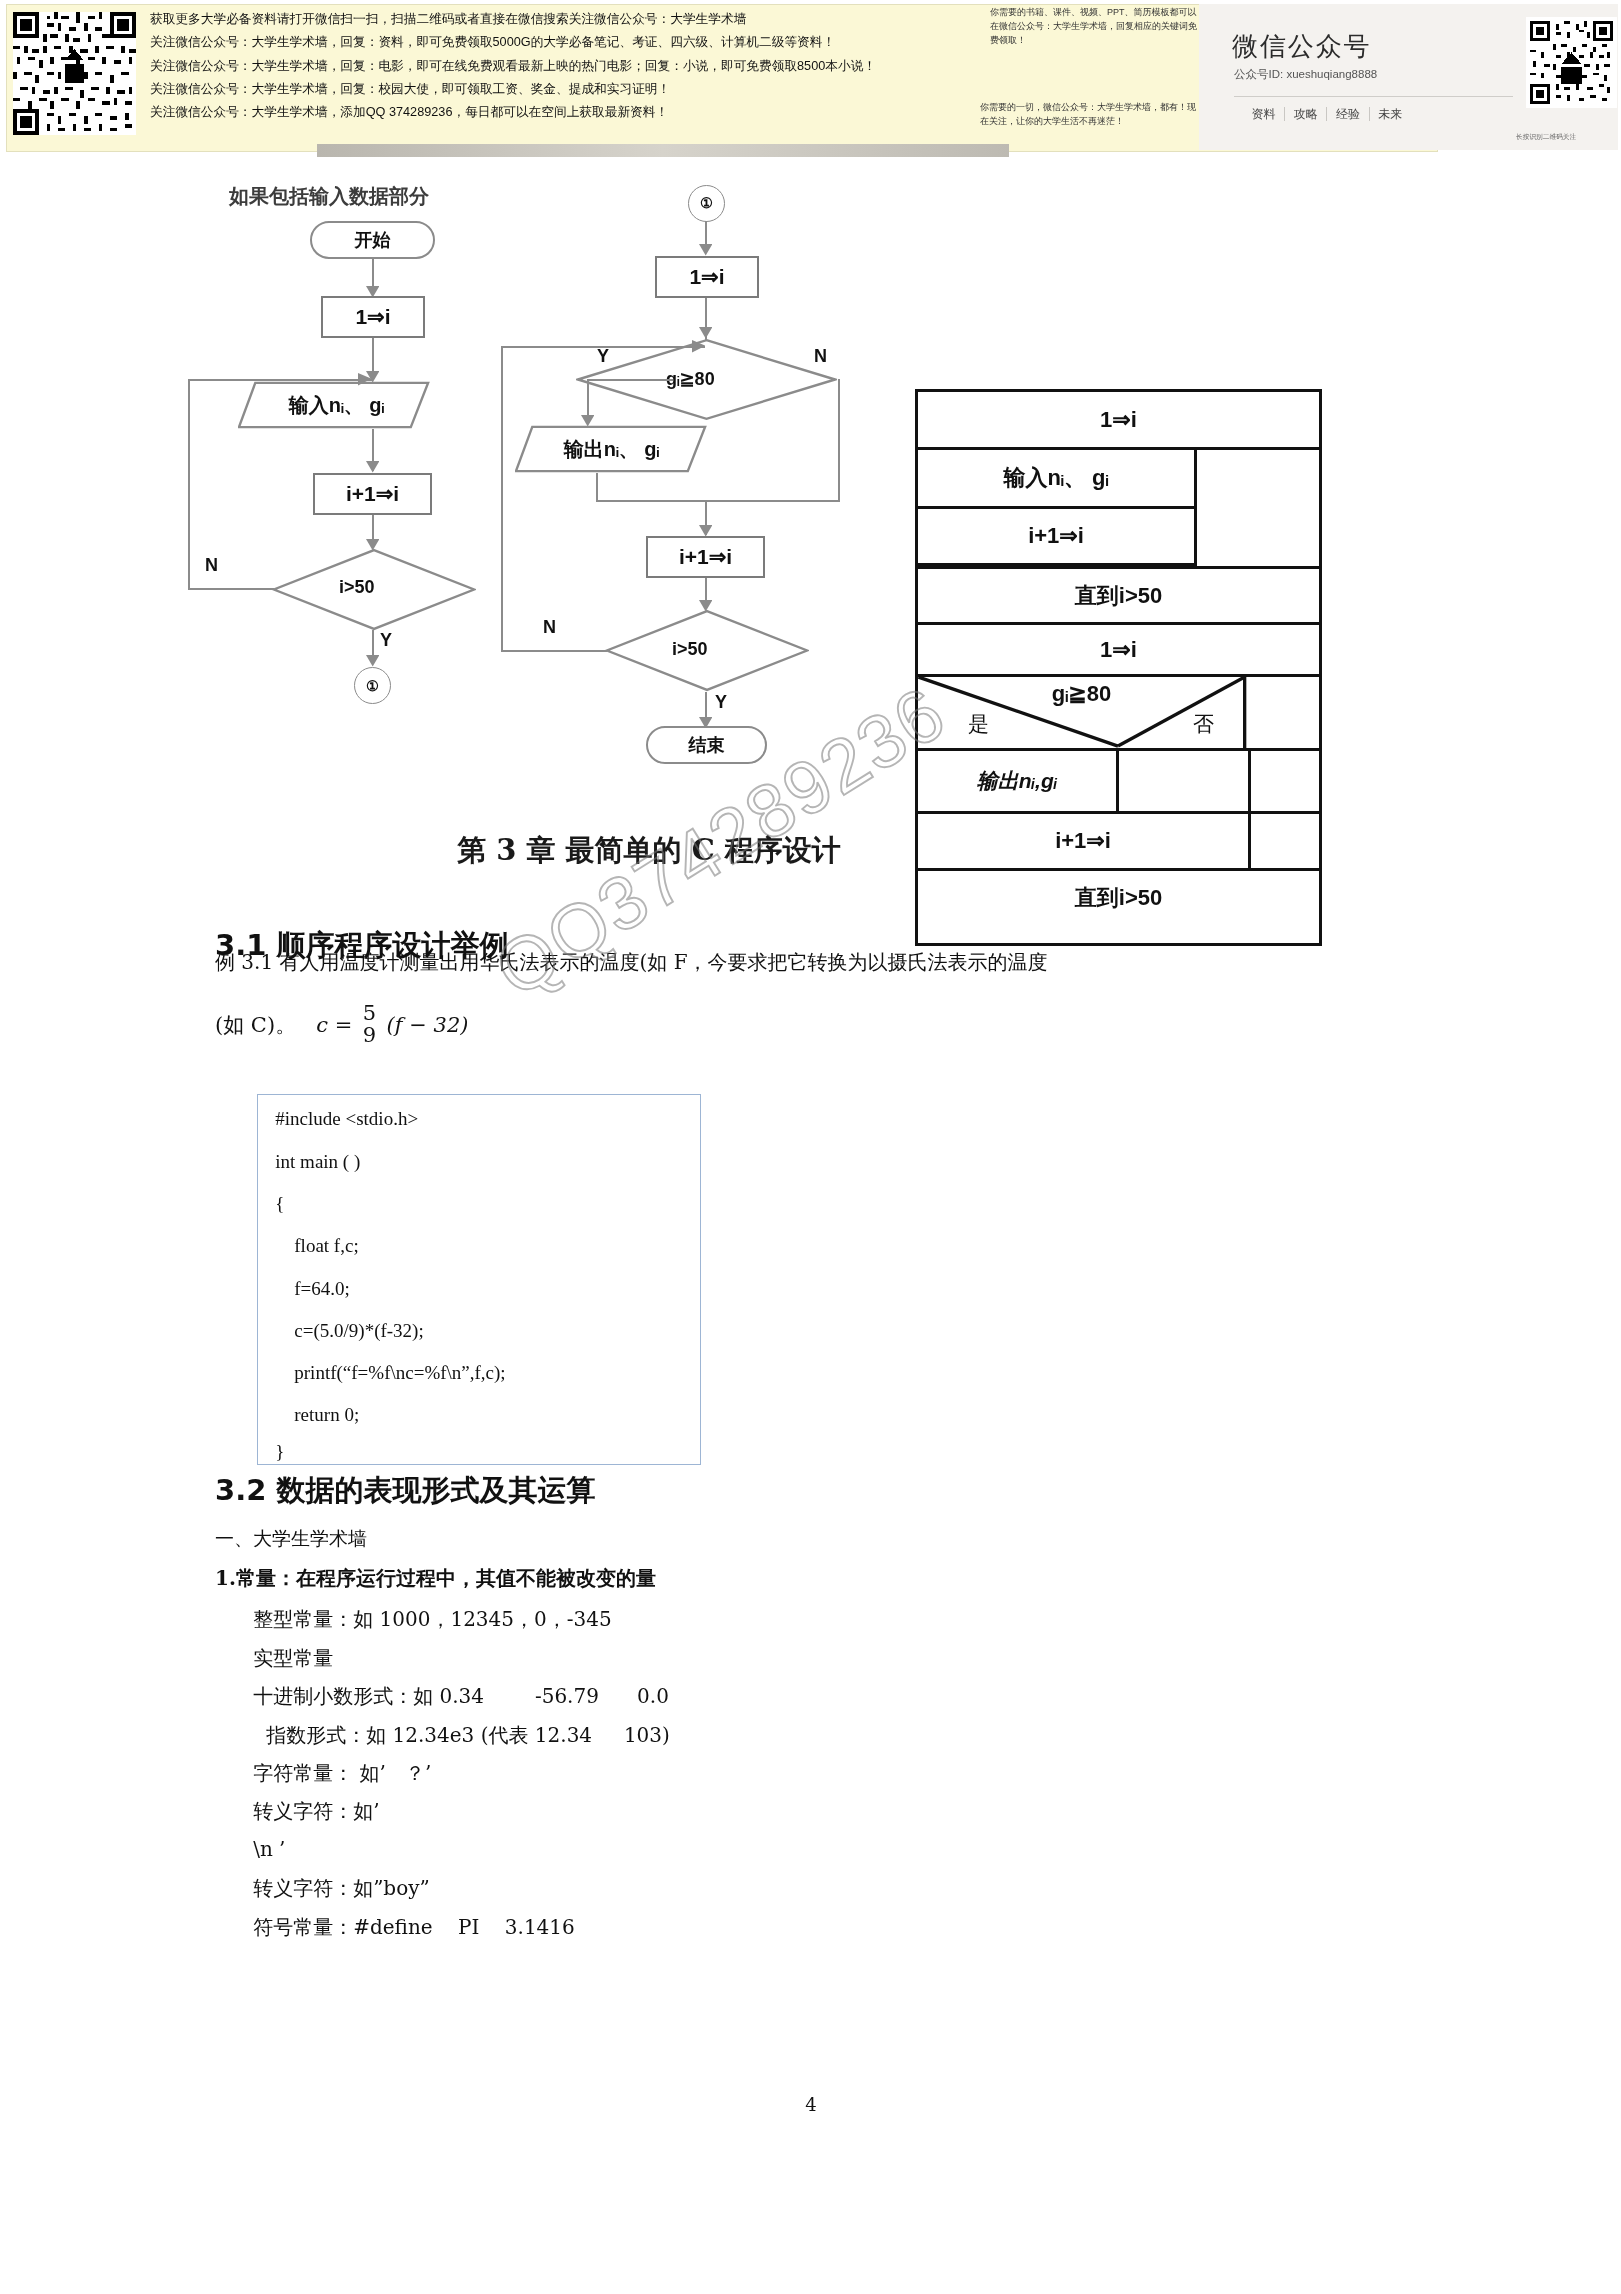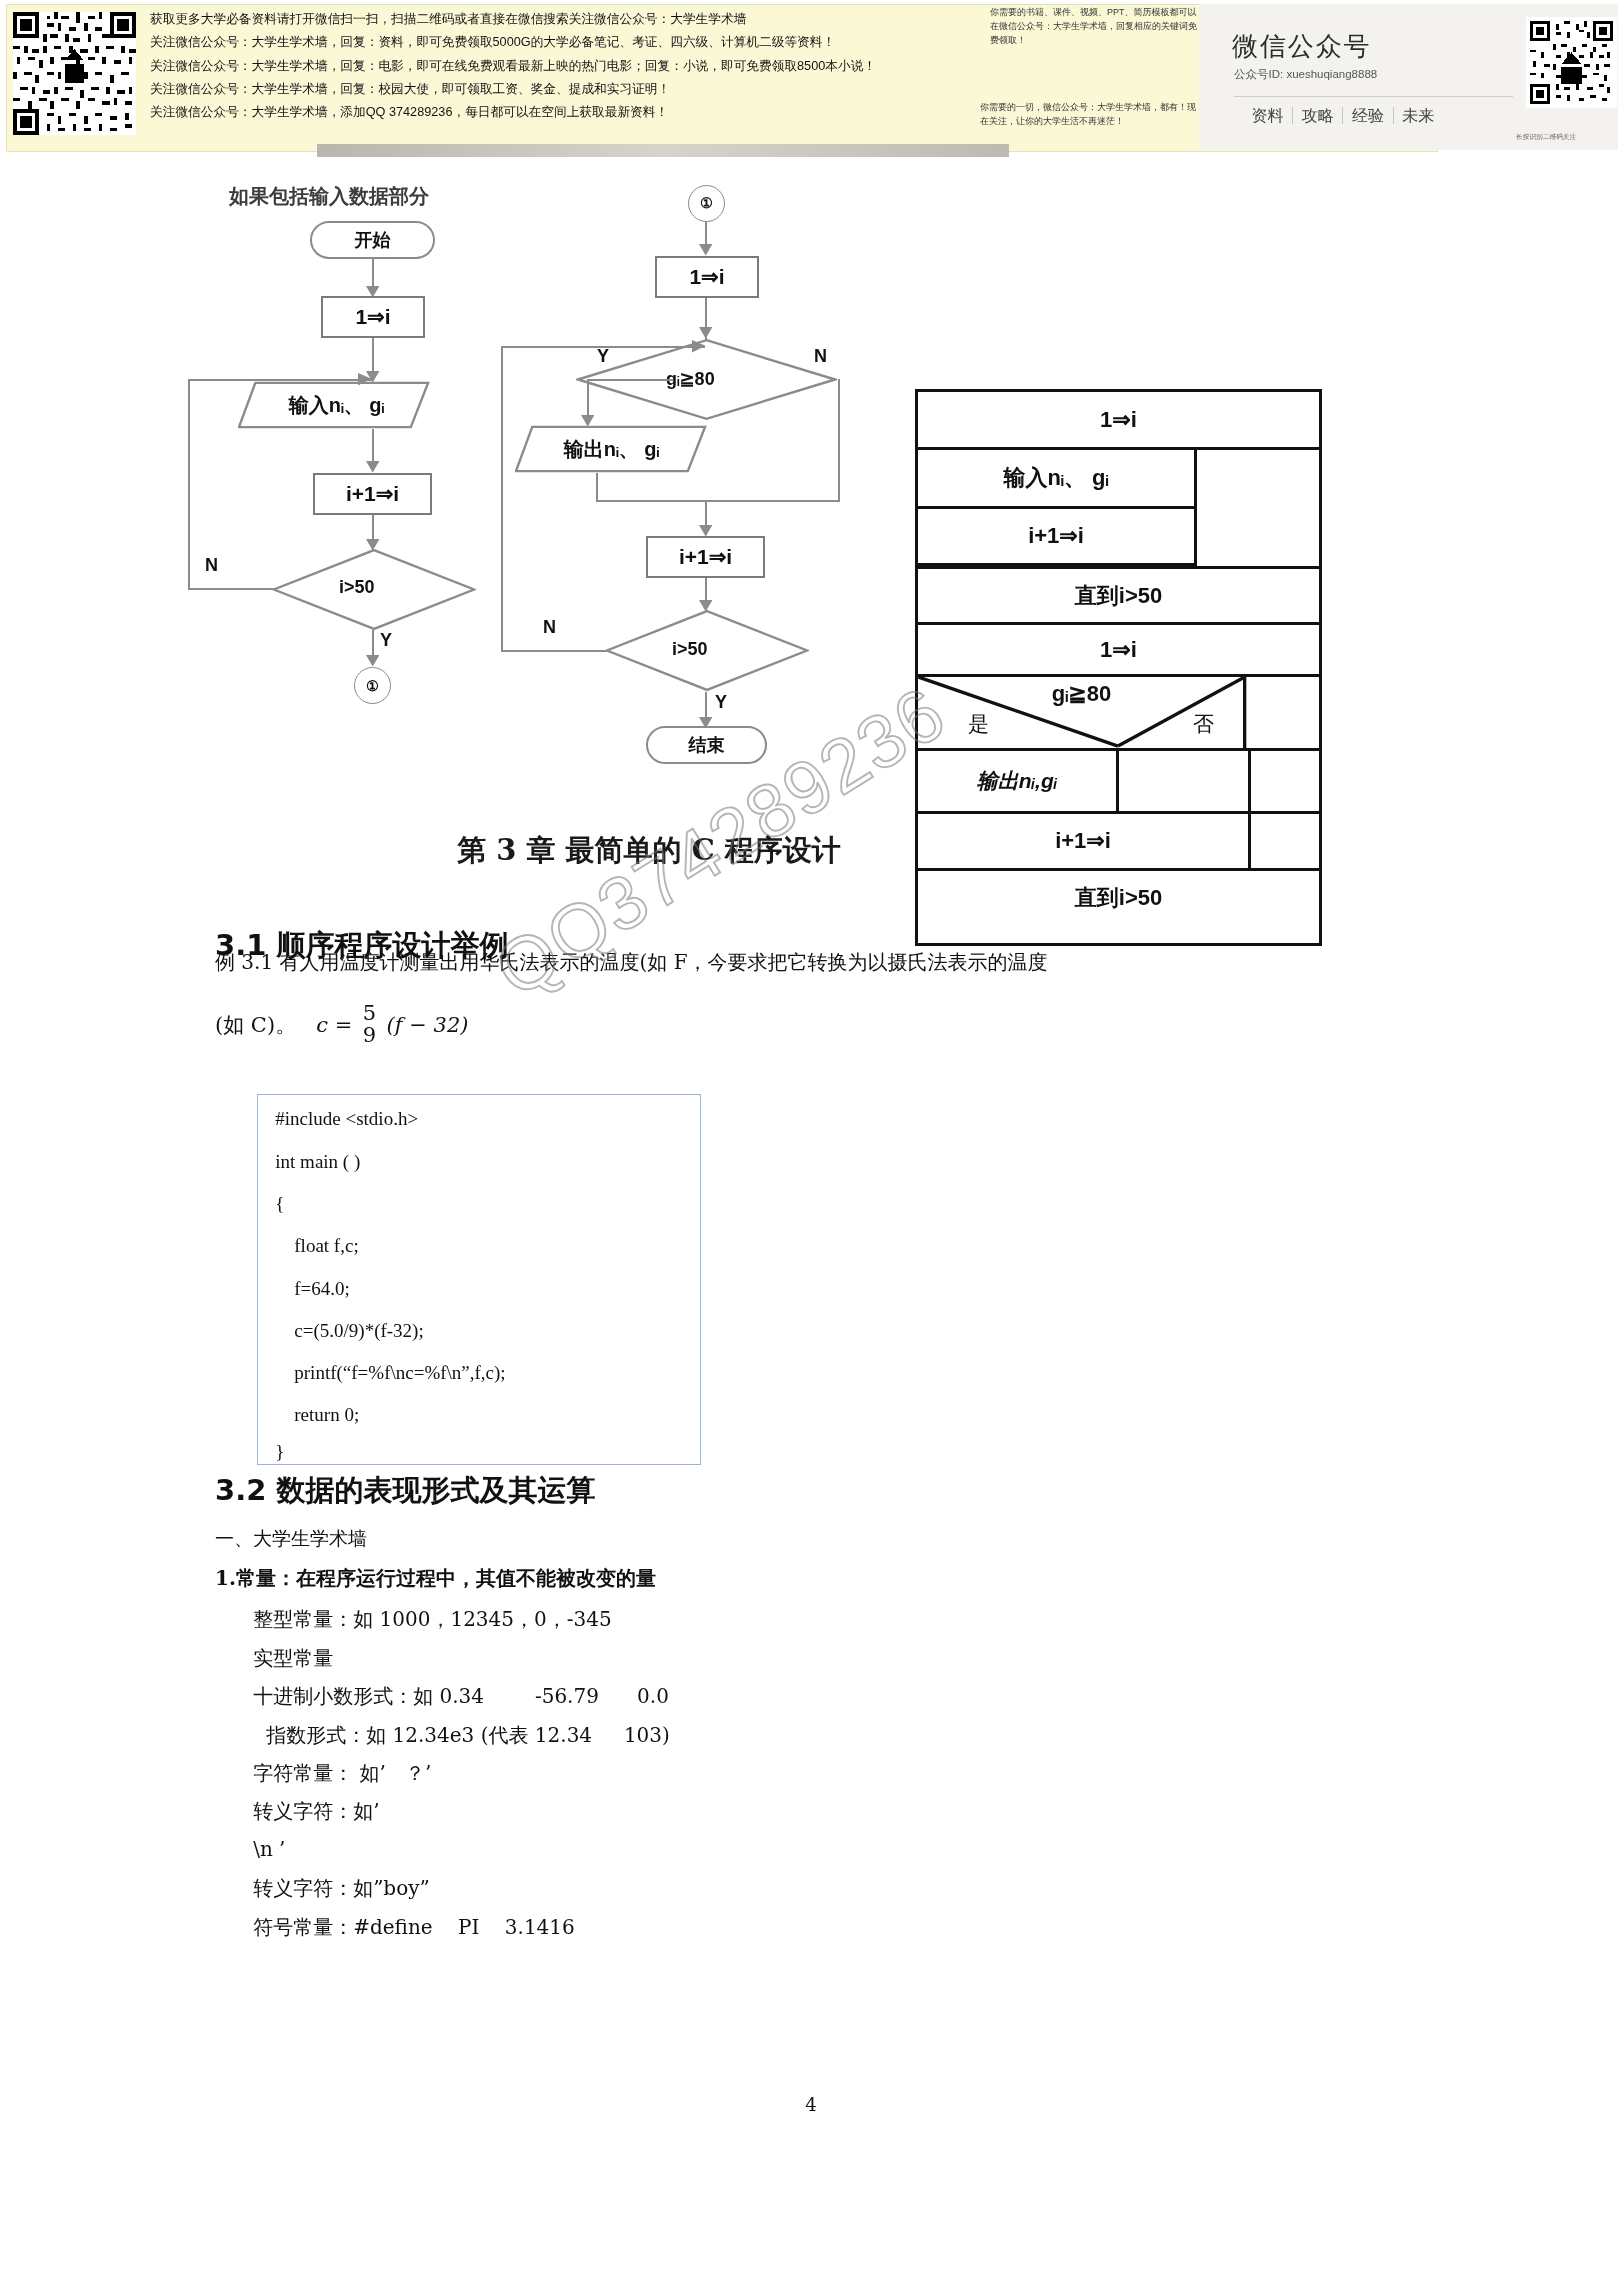--- a/index.html
+++ b/index.html
@@ -21,7 +21,7 @@
   .card-title{position:absolute;left:33px;top:25px;font-family:"Liberation Sans",sans-serif;font-size:26px;color:#2b2b2b;letter-spacing:1.9px;}
   .card-sub{position:absolute;left:35px;top:63px;font-family:"Liberation Sans",sans-serif;font-size:11.5px;color:#555;}
   .card-rule{position:absolute;left:35px;top:92px;width:279px;height:1px;background:#cfcdc9;}
-  .card-links{position:absolute;left:44px;top:102px;font-family:"Liberation Sans",sans-serif;font-size:16px;color:#444;}
+  .card-links{position:absolute;left:44px;top:102px;font-family:"Liberation Sans",sans-serif;font-size:12px;color:#444;}
   .card-links span{padding:0 8.6px;border-right:1px solid #c9c7c3;}
   .card-links span:last-child{border-right:none;}
   .qr-right{position:absolute;left:327px;top:13.4px;width:83px;height:83px;background:#fff;padding:3.8px;}

